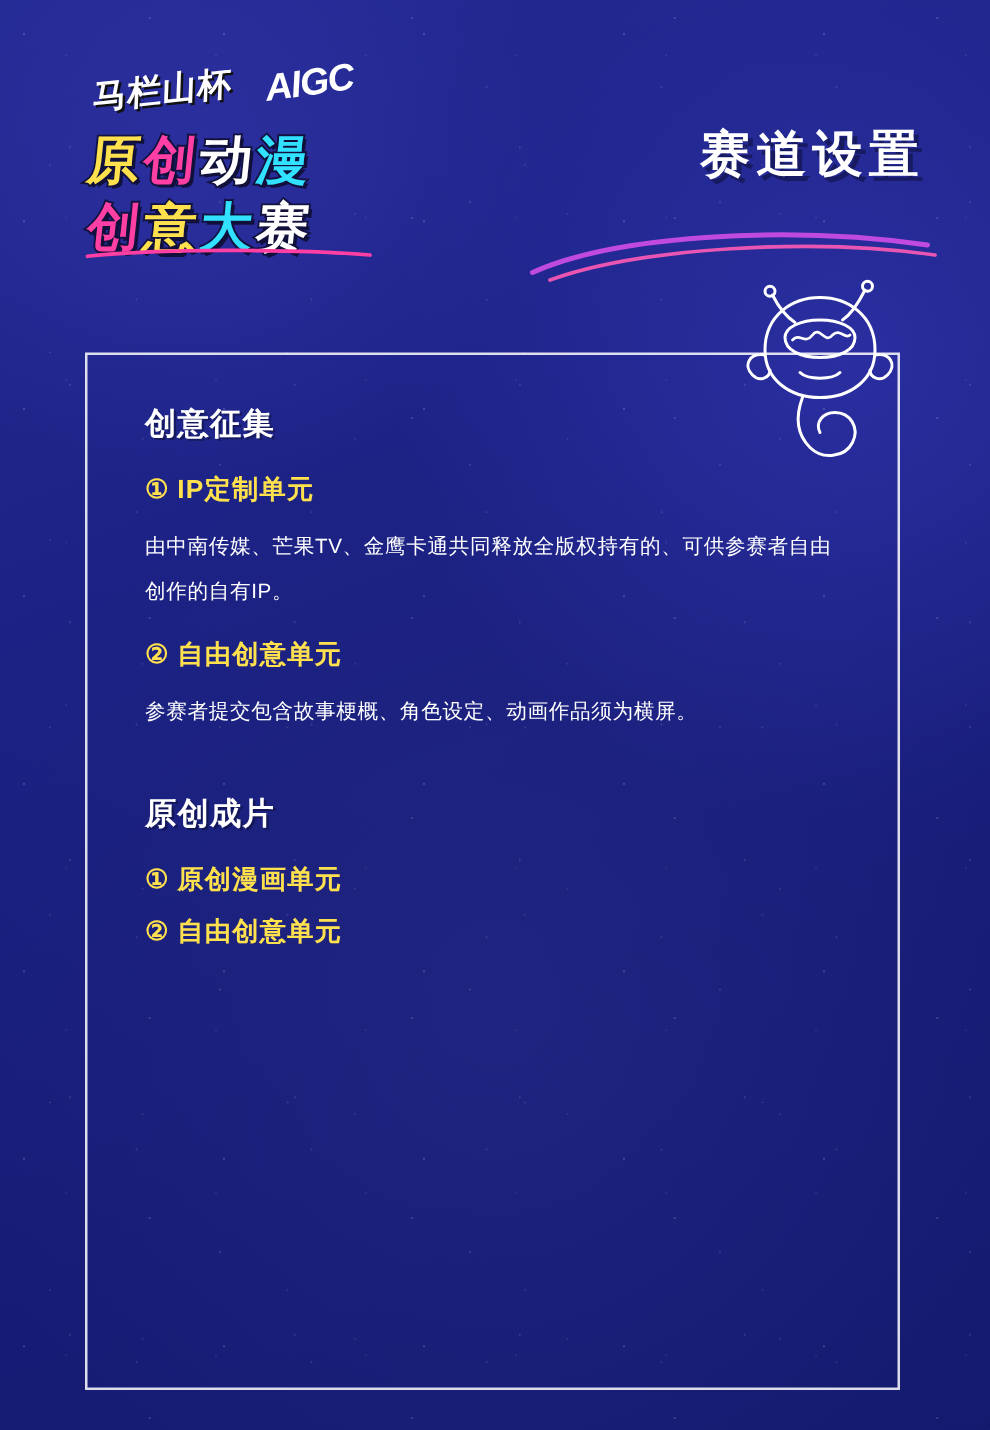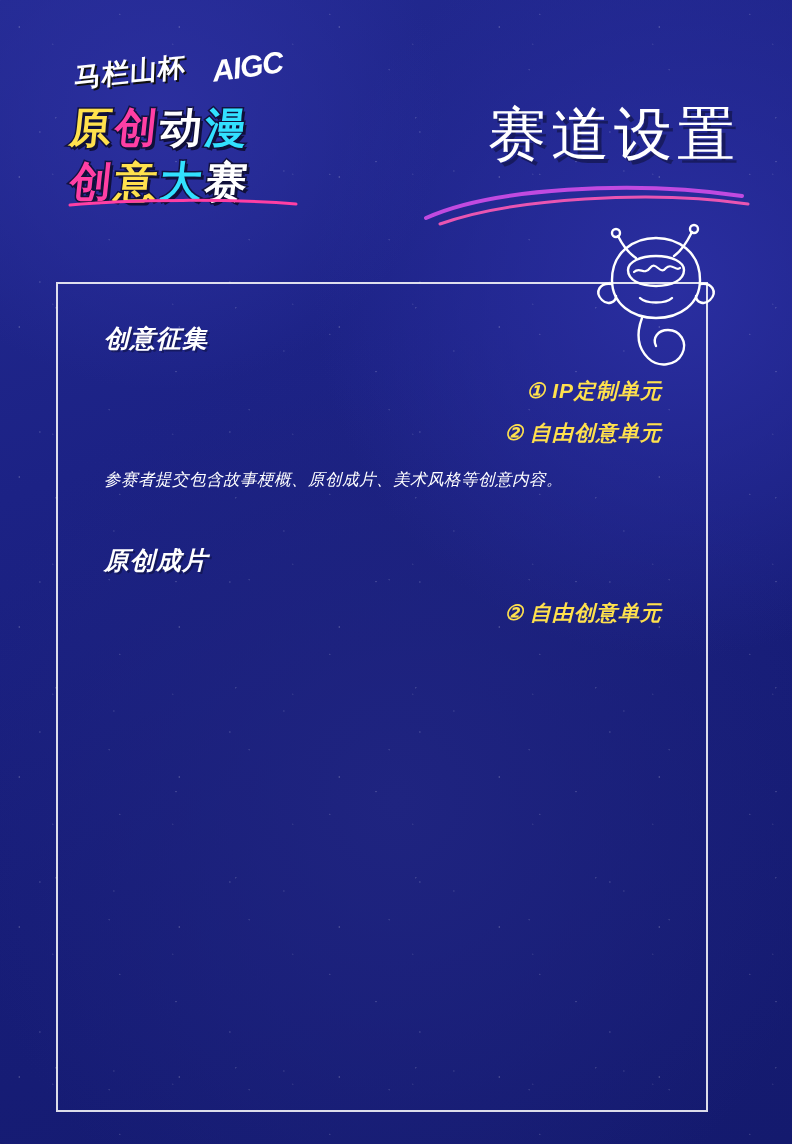--- a/index.html
+++ b/index.html
@@ -114,8 +114,8 @@
     position: absolute;
     right: 52px;
     top: 96px;
-    font-size: 58px;
-    font-weight: normal;
+    font-size: 40px;
+    font-weight: bold;
     letter-spacing: 5px;
     color: #ffffff;
     text-shadow: 4px 4px 0 rgba(0,0,0,0.35);

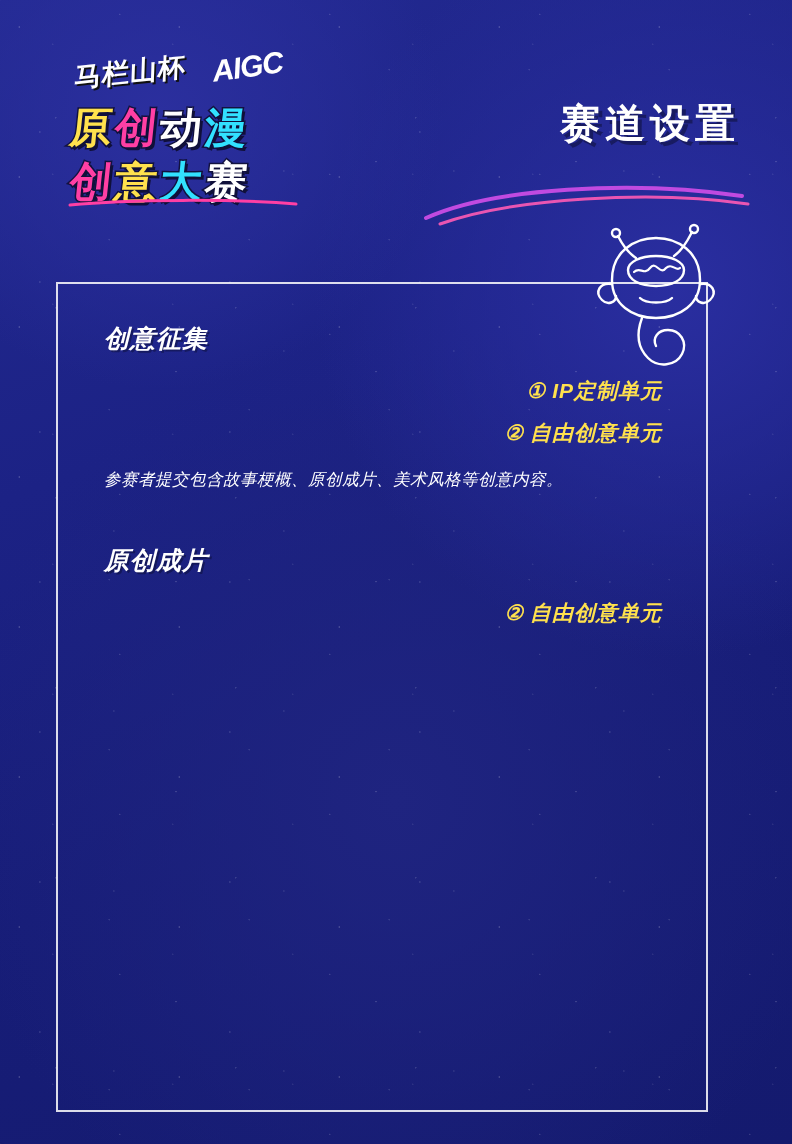--- a/index.html
+++ b/index.html
@@ -140,12 +140,11 @@
   
   .panel {
     position: absolute;
-    left: 56px;
+    left: 68px;
     top: 282px;
     width: 648px;
     height: 826px;
     border: 2px solid rgba(255,255,255,0.85);
-    font-style: italic;
   }
   .panel-inner {
     padding: 38px 44px 0 46px;

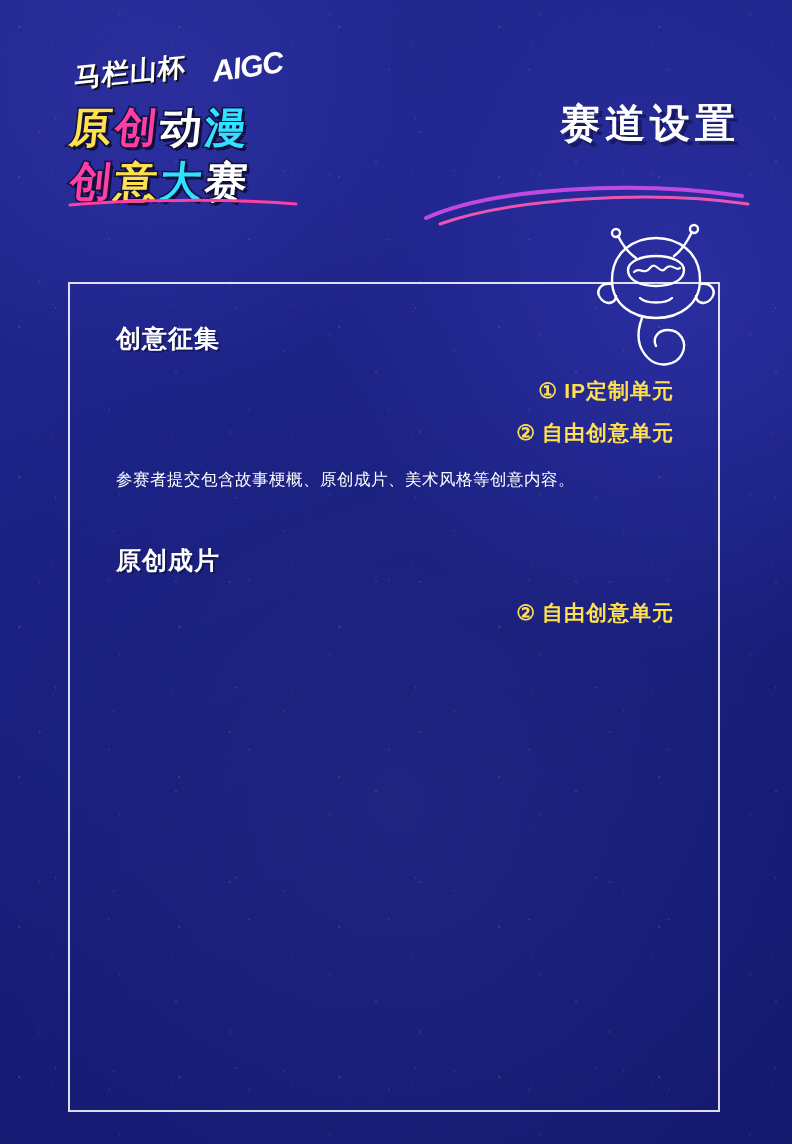--- a/index.html
+++ b/index.html
@@ -164,7 +164,6 @@
     color: #ffe14d;
     letter-spacing: 1px;
     margin: 0 0 14px 0;
-    text-align: right;
   }
   .item-head .num { margin-right: 6px; }
   .para {

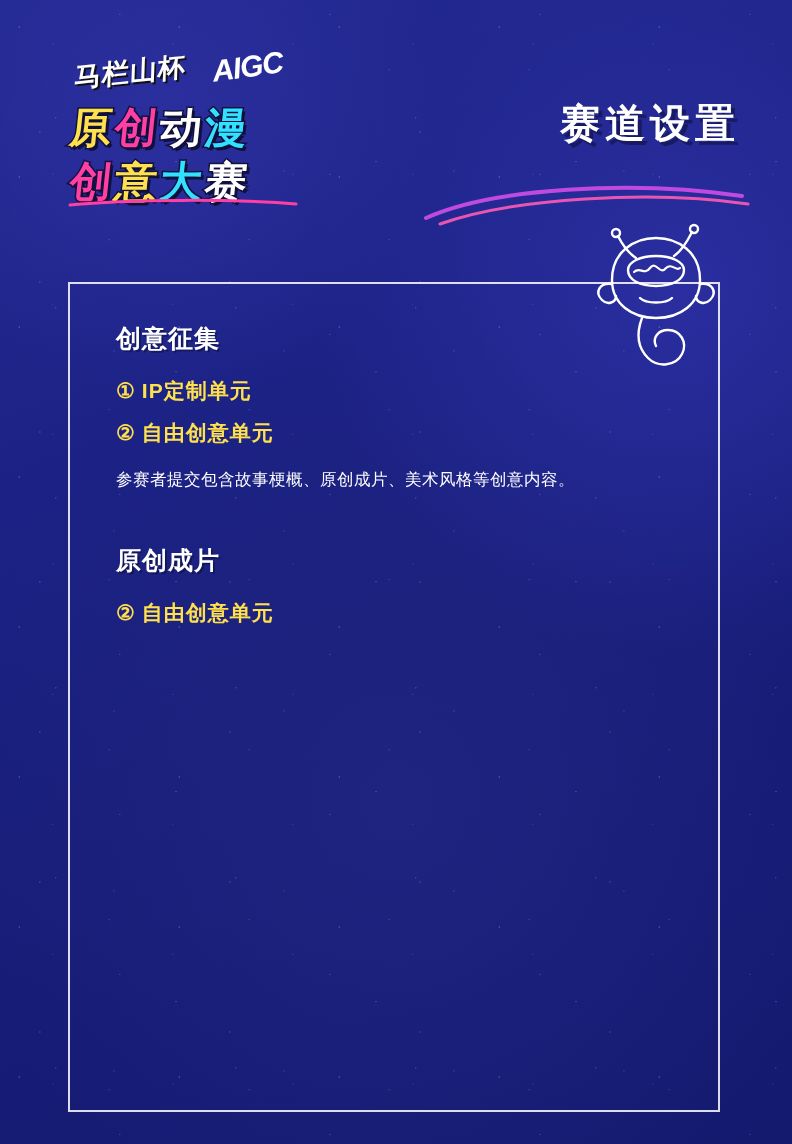--- a/index.html
+++ b/index.html
@@ -226,6 +226,7 @@
       <h3 class="item-head">
         <span class="num">①</span><span>IP定制单元</span>
       </h3>
+      <p class="para">由中南传媒、芒果TV、金鹰卡通共同释放全版权持有的、可供参赛者自由创作的自有IP。</p>
 
       <h3 class="item-head">
         <span class="num">②</span><span>自由创意单元</span>

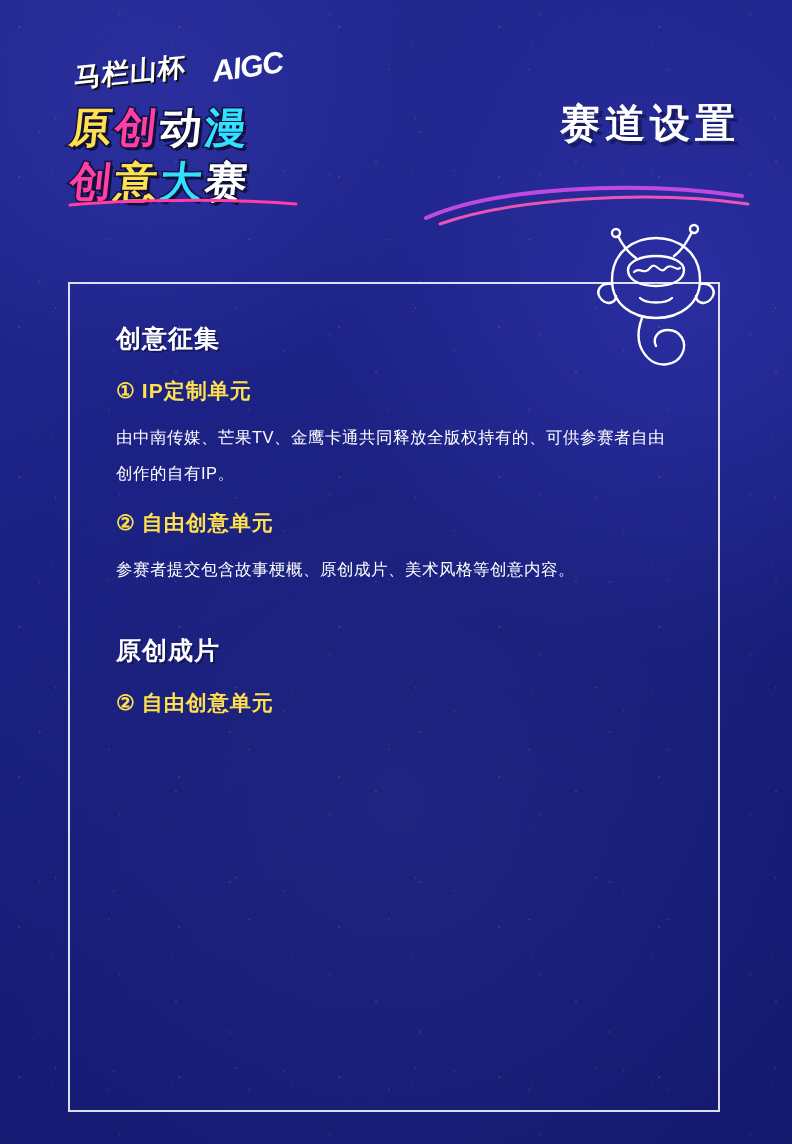--- a/index.html
+++ b/index.html
@@ -231,7 +231,7 @@
       <h3 class="item-head">
         <span class="num">②</span><span>自由创意单元</span>
       </h3>
-      <p class="para">参赛者提交包含故事梗概、原创成片、美术风格等创意内容。</p>
+      <p class="para">参赛者提交包含故事梗概、角色设定、动画作品须为横屏。</p>
 
       <h2 class="sec-title second">原创成片</h2>
 

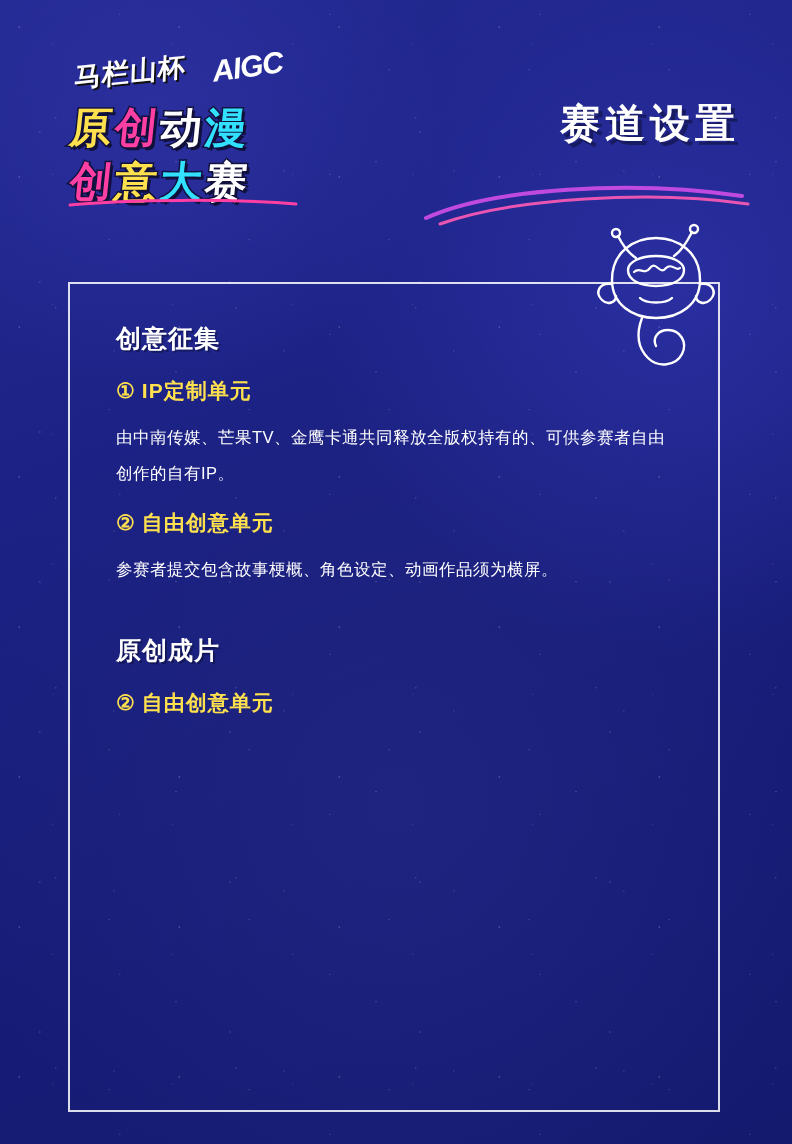--- a/index.html
+++ b/index.html
@@ -235,6 +235,9 @@
 
       <h2 class="sec-title second">原创成片</h2>
 
+      <h3 class="item-head">
+        <span class="num">①</span><span>原创漫画单元</span>
+      </h3>
 
       <h3 class="item-head">
         <span class="num">②</span><span>自由创意单元</span>

